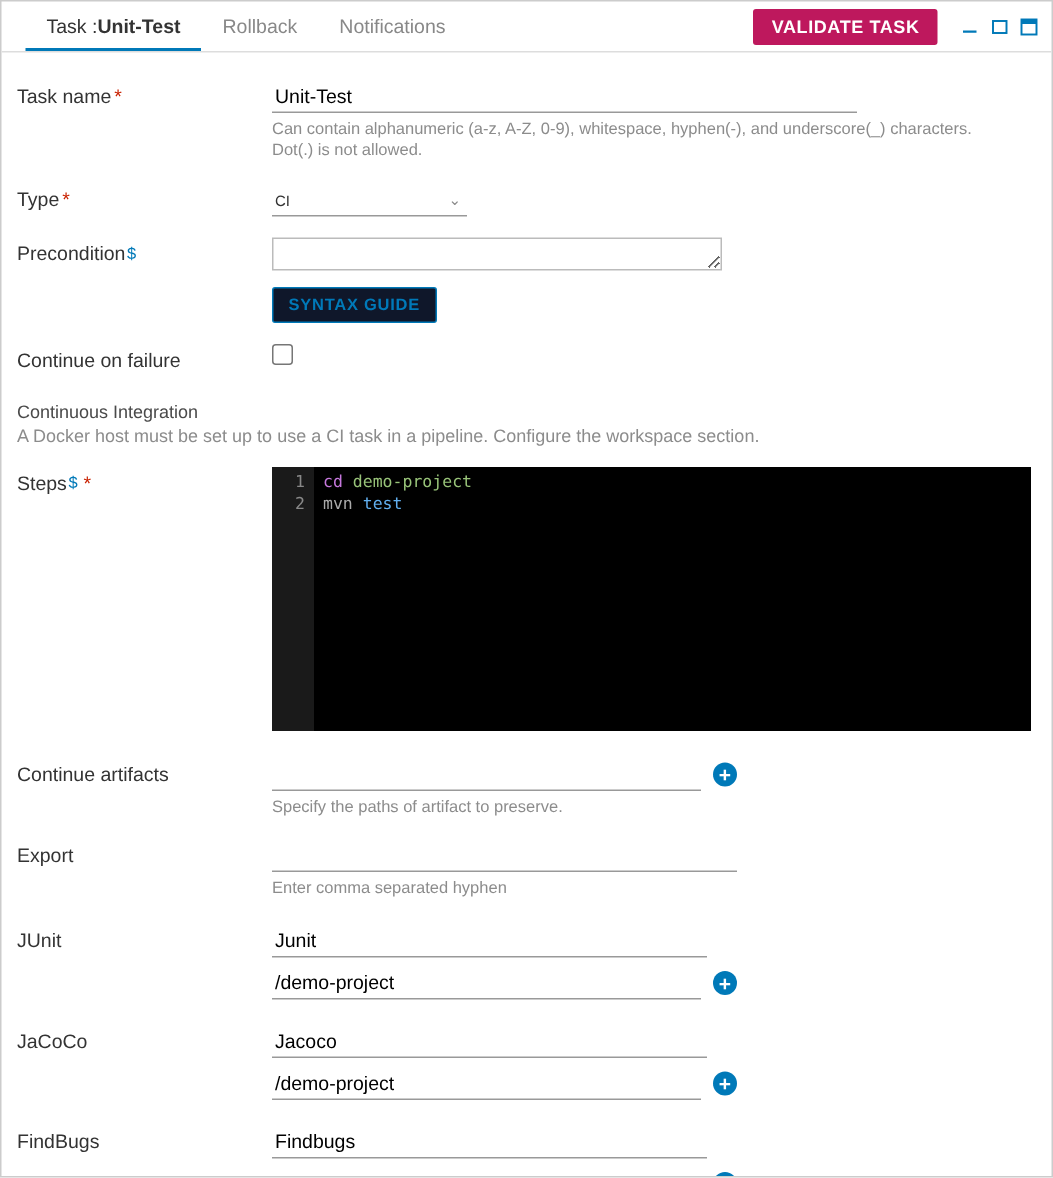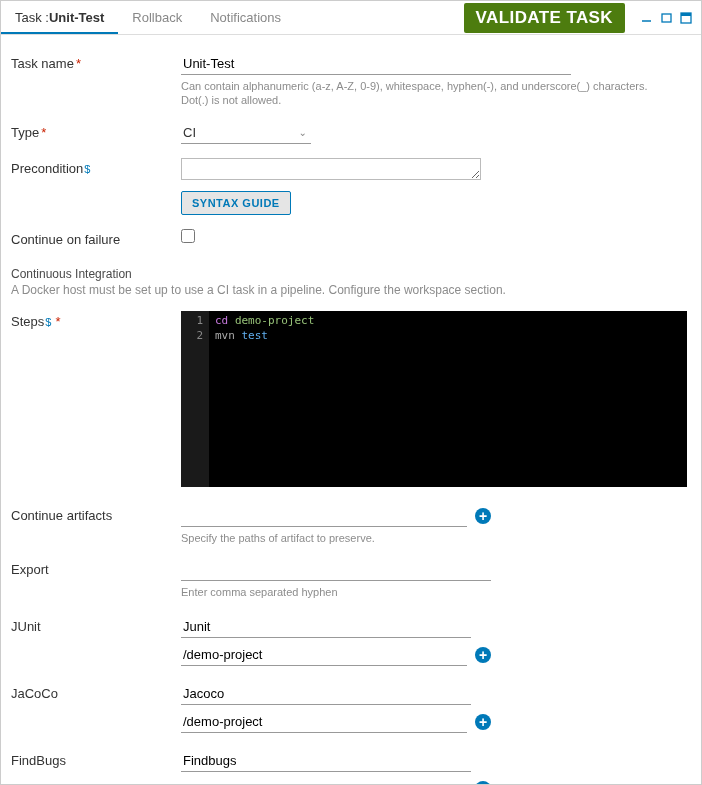--- a/index.html
+++ b/index.html
@@ -19,7 +19,7 @@
     align-items: center;
     border-bottom: 1px solid #ddd;
     height: 34px;
-    padding: 0 8px 0 0;
+    padding: 0 8px 0 16px;
   }
   .tabs { display: flex; flex: 1; }
   .tab {

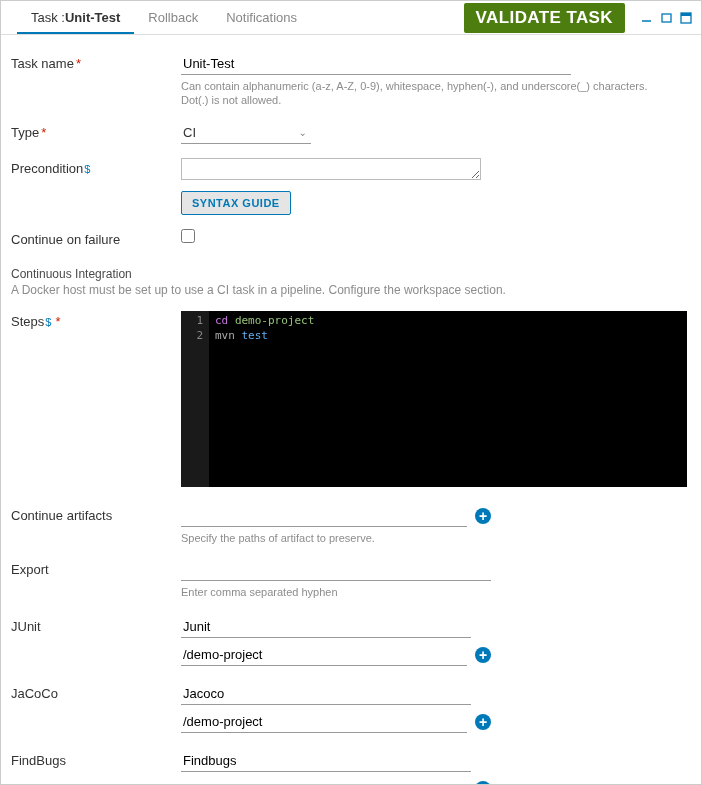--- a/index.html
+++ b/index.html
@@ -37,11 +37,11 @@
   .tab-prefix { color: #333; }
   .tab-name { color: #333; font-weight: 600; }
   .validate-btn {
-    background: #4d7c0f;
+    background: #be185d;
     color: #fff;
     border: none;
     padding: 5px 12px;
-    font-size: 17px;
+    font-size: 12px;
     font-weight: 700;
     letter-spacing: 0.4px;
     cursor: pointer;

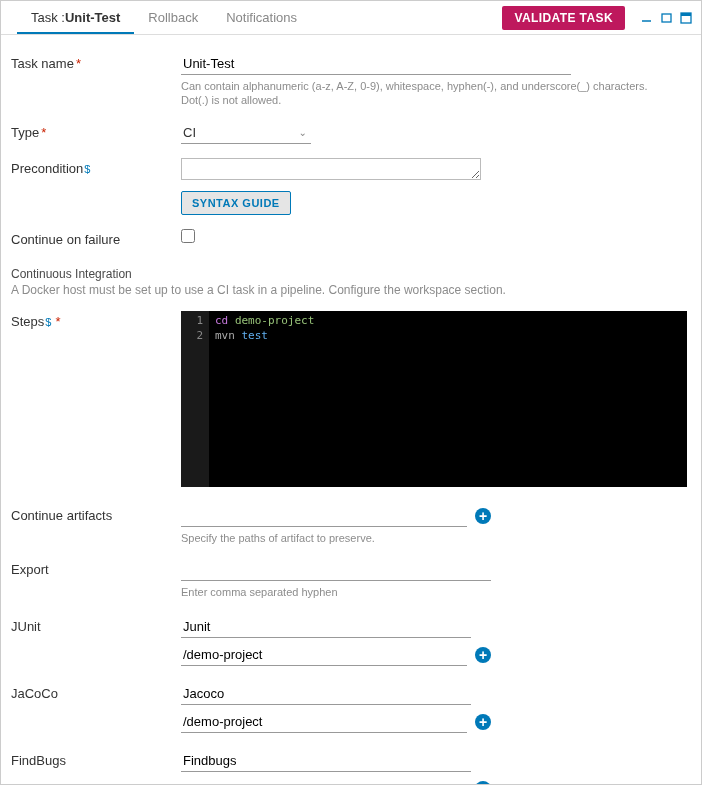--- a/index.html
+++ b/index.html
@@ -104,7 +104,7 @@
     border-bottom: 1px solid #999;
     padding: 3px 2px;
   }
-  .select-val { font-size: 13px; }
+  .select-val { font-size: 10px; }
   .chevron {
     position: absolute;
     right: 4px;

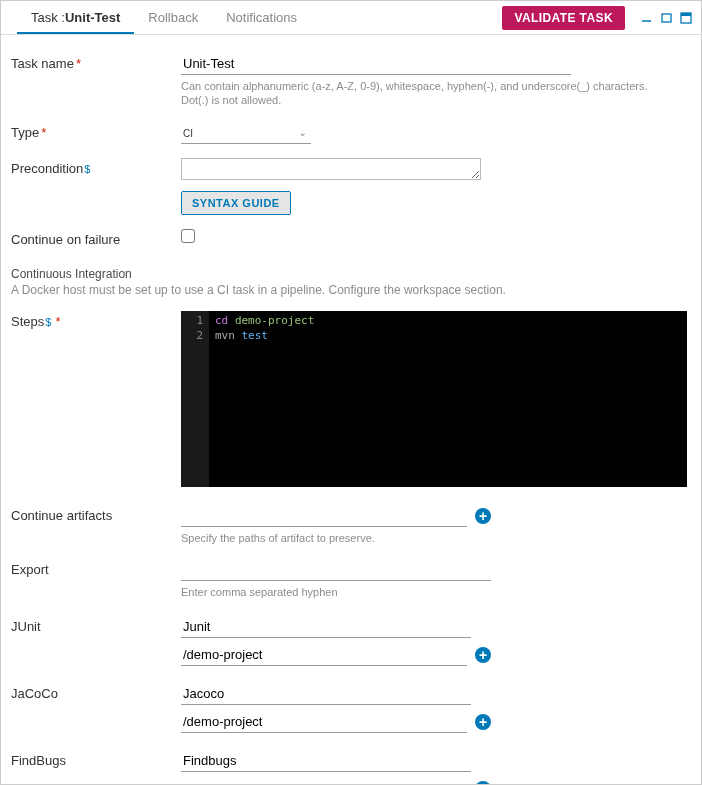--- a/index.html
+++ b/index.html
@@ -125,7 +125,7 @@
     margin-top: 8px;
     border: 1px solid #0079b8;
     color: #0079b8;
-    background: #e5e5e5;
+    background: #0f172a;
     font-size: 11px;
     padding: 5px 10px;
     letter-spacing: 0.5px;

